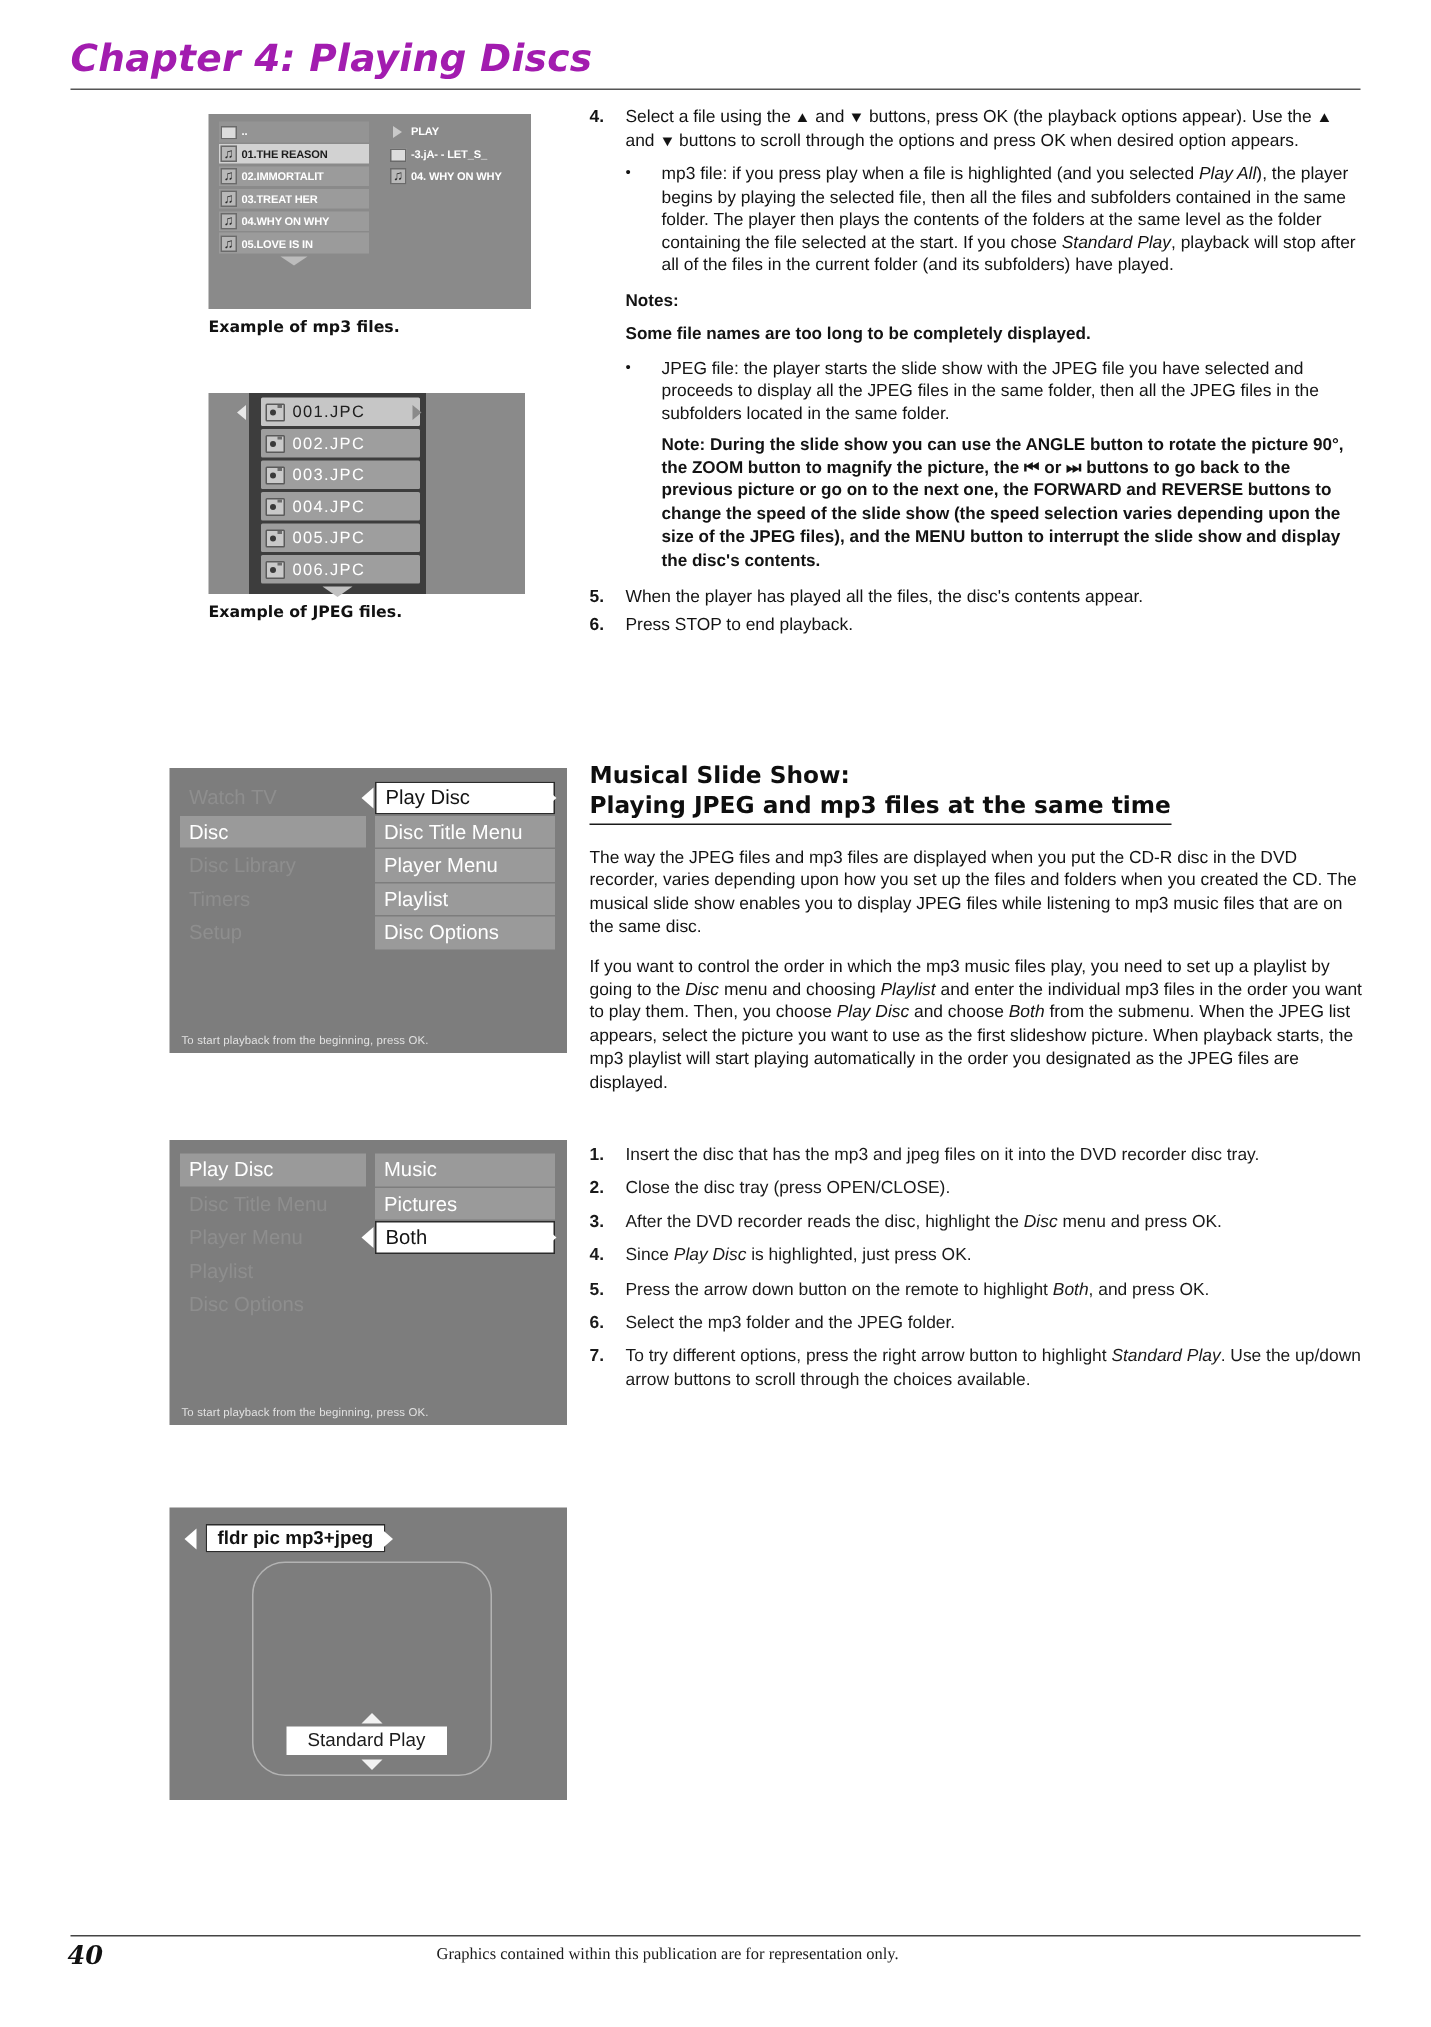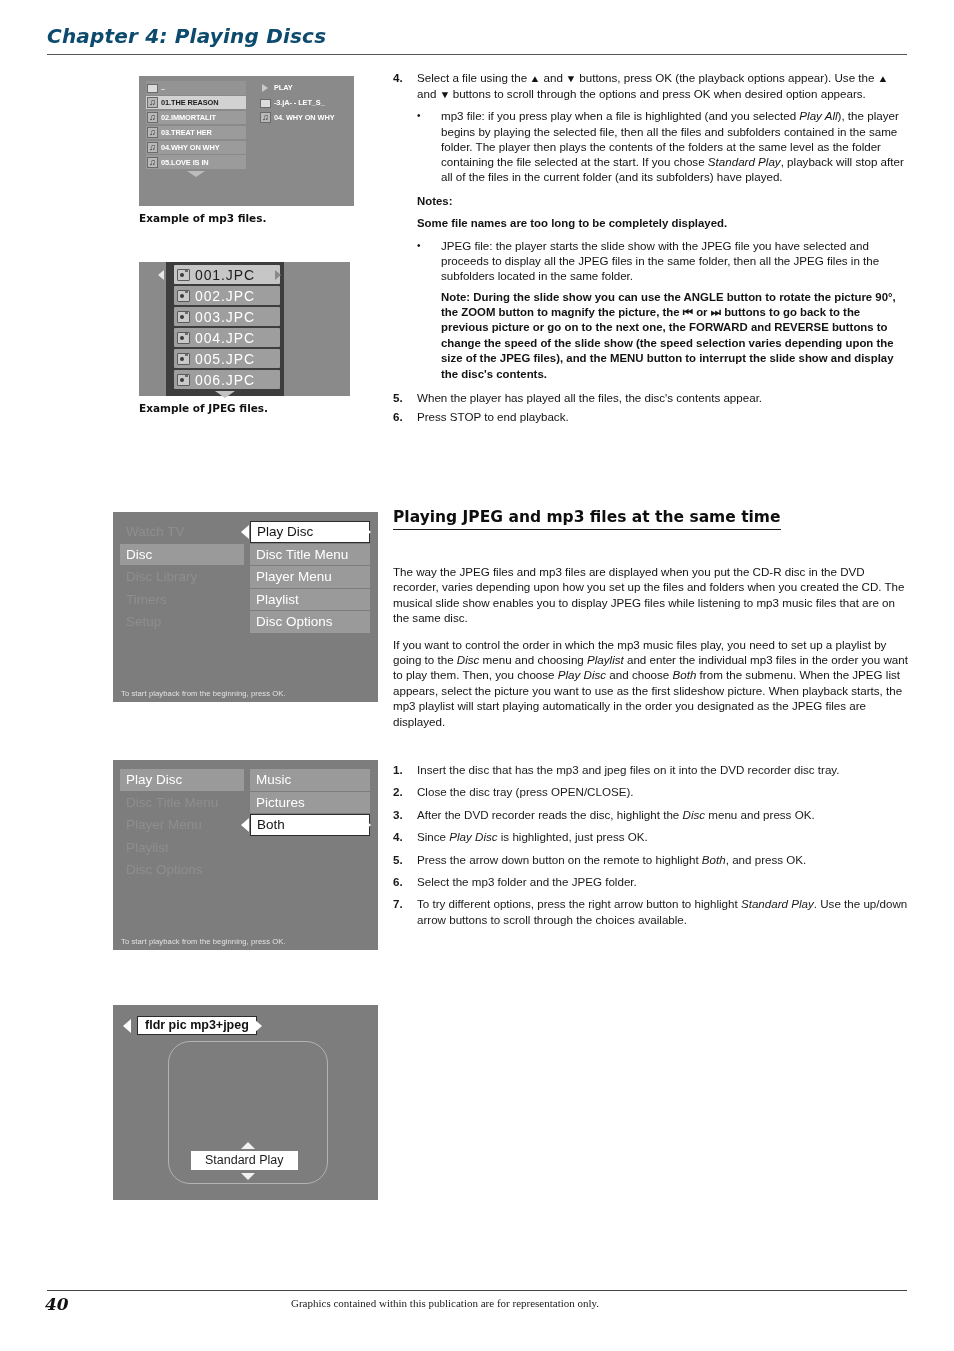--- a/index.html
+++ b/index.html
@@ -23,9 +23,9 @@
     font-family: "DejaVu Sans", sans-serif;
     font-style: italic;
     font-weight: bold;
-    font-size: 20px;
+    font-size: 25px;
     letter-spacing: 0.2px;
-    color: #0c4a6e;
+    color: #a21caf;
     margin: 0;
     padding: 0 0 6px 0;
   }

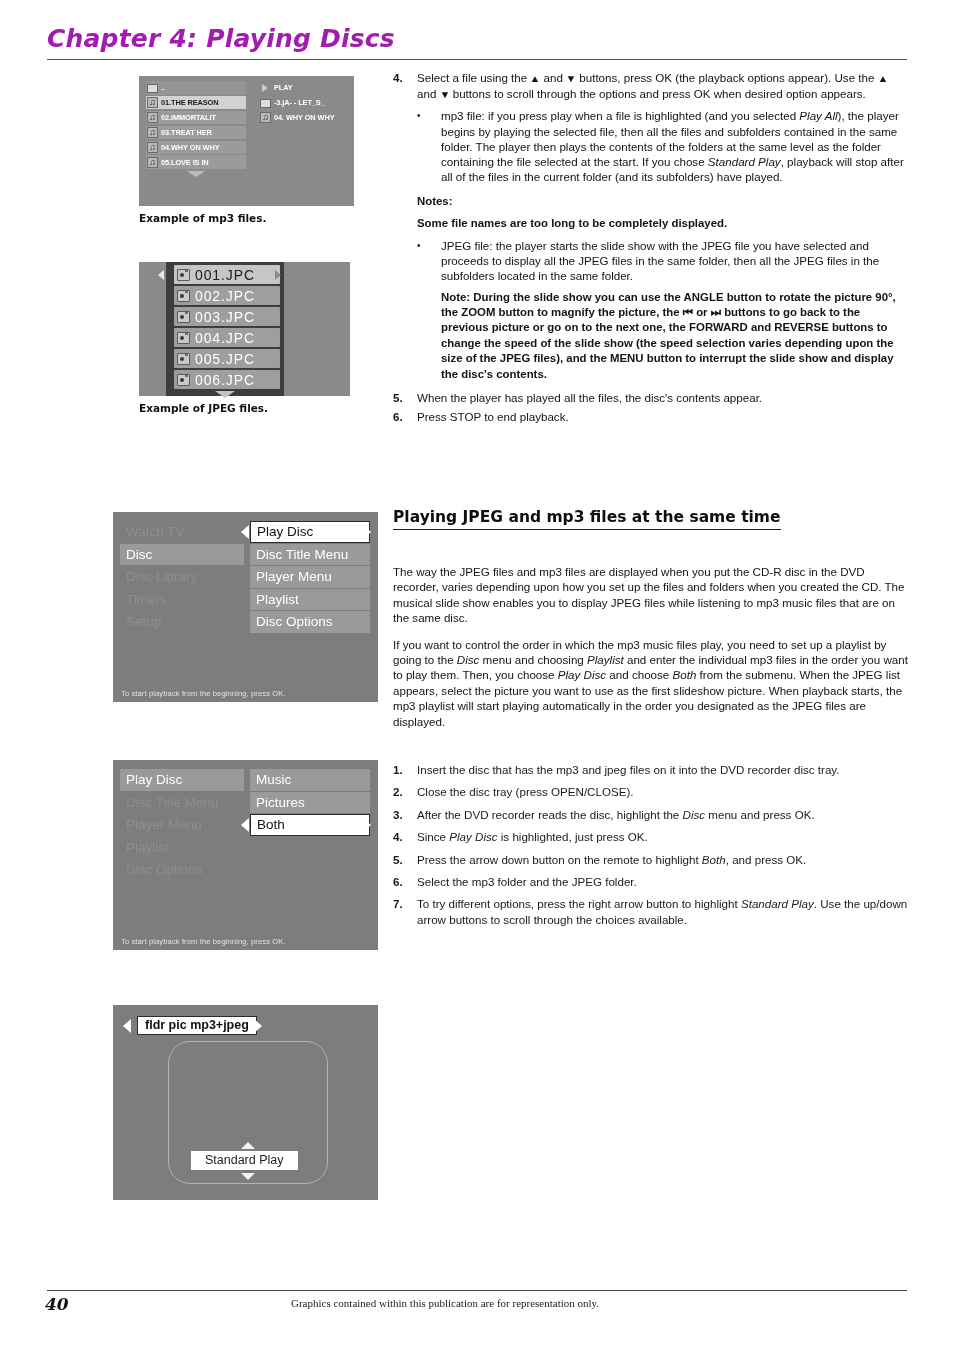--- a/index.html
+++ b/index.html
@@ -141,7 +141,7 @@
     display: flex; align-items: center;
     background: #9e9e9e;
     color: #ffffff;
-    font-size: 14px;
+    font-size: 11px;
     letter-spacing: 0.9px;
     font-family: "Liberation Sans", sans-serif;
     padding-left: 3px;

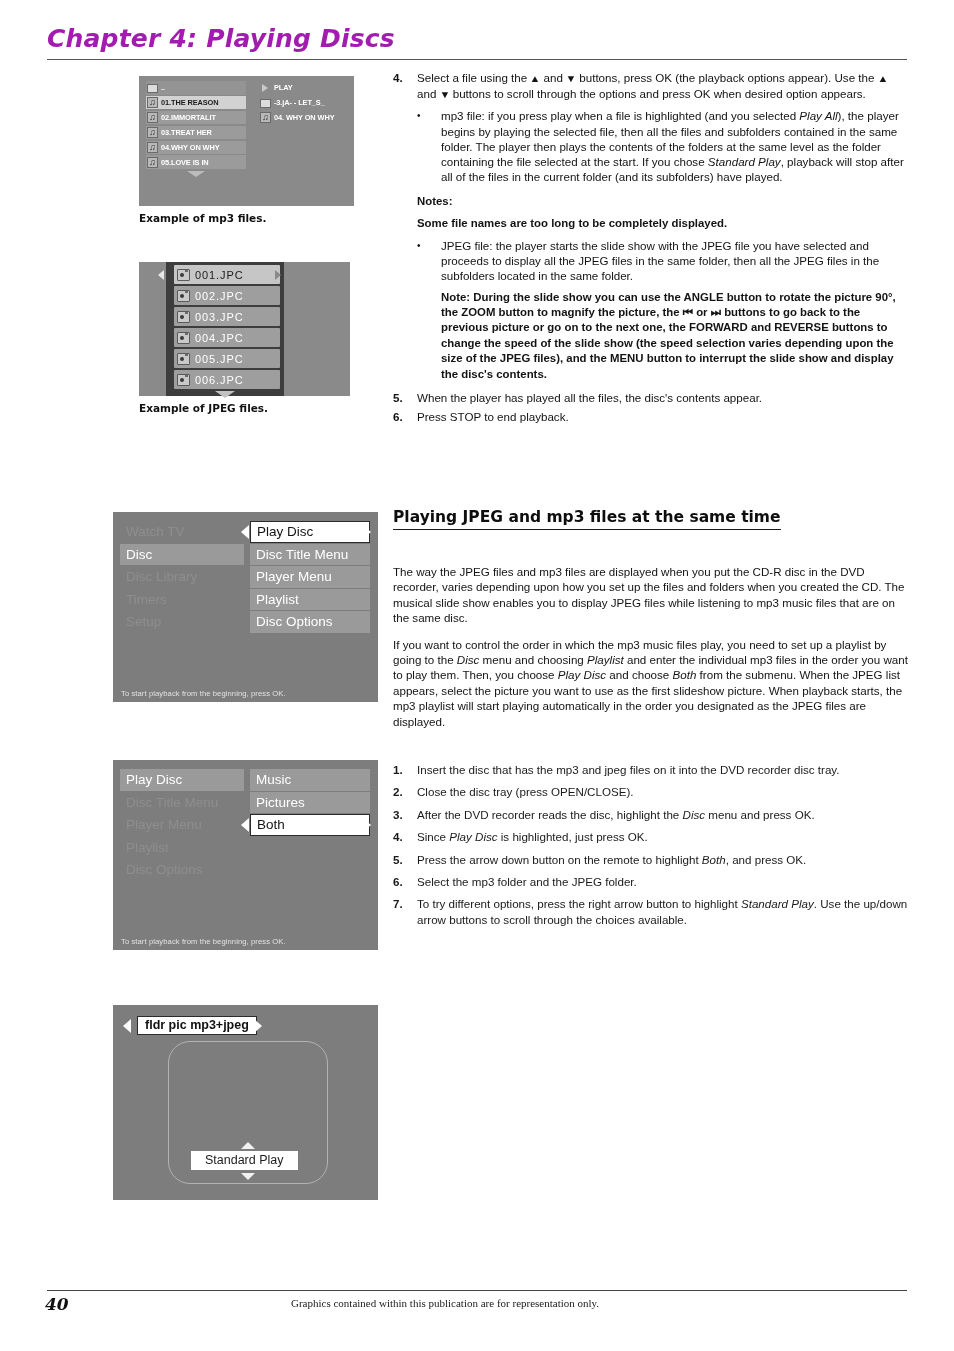--- a/index.html
+++ b/index.html
@@ -549,6 +549,7 @@
 </div>
 
 <div class="sec-heading">
+  <h2>Musical Slide Show:</h2>
   <h3>Playing JPEG and mp3 files at the same time</h3>
 </div>
 

